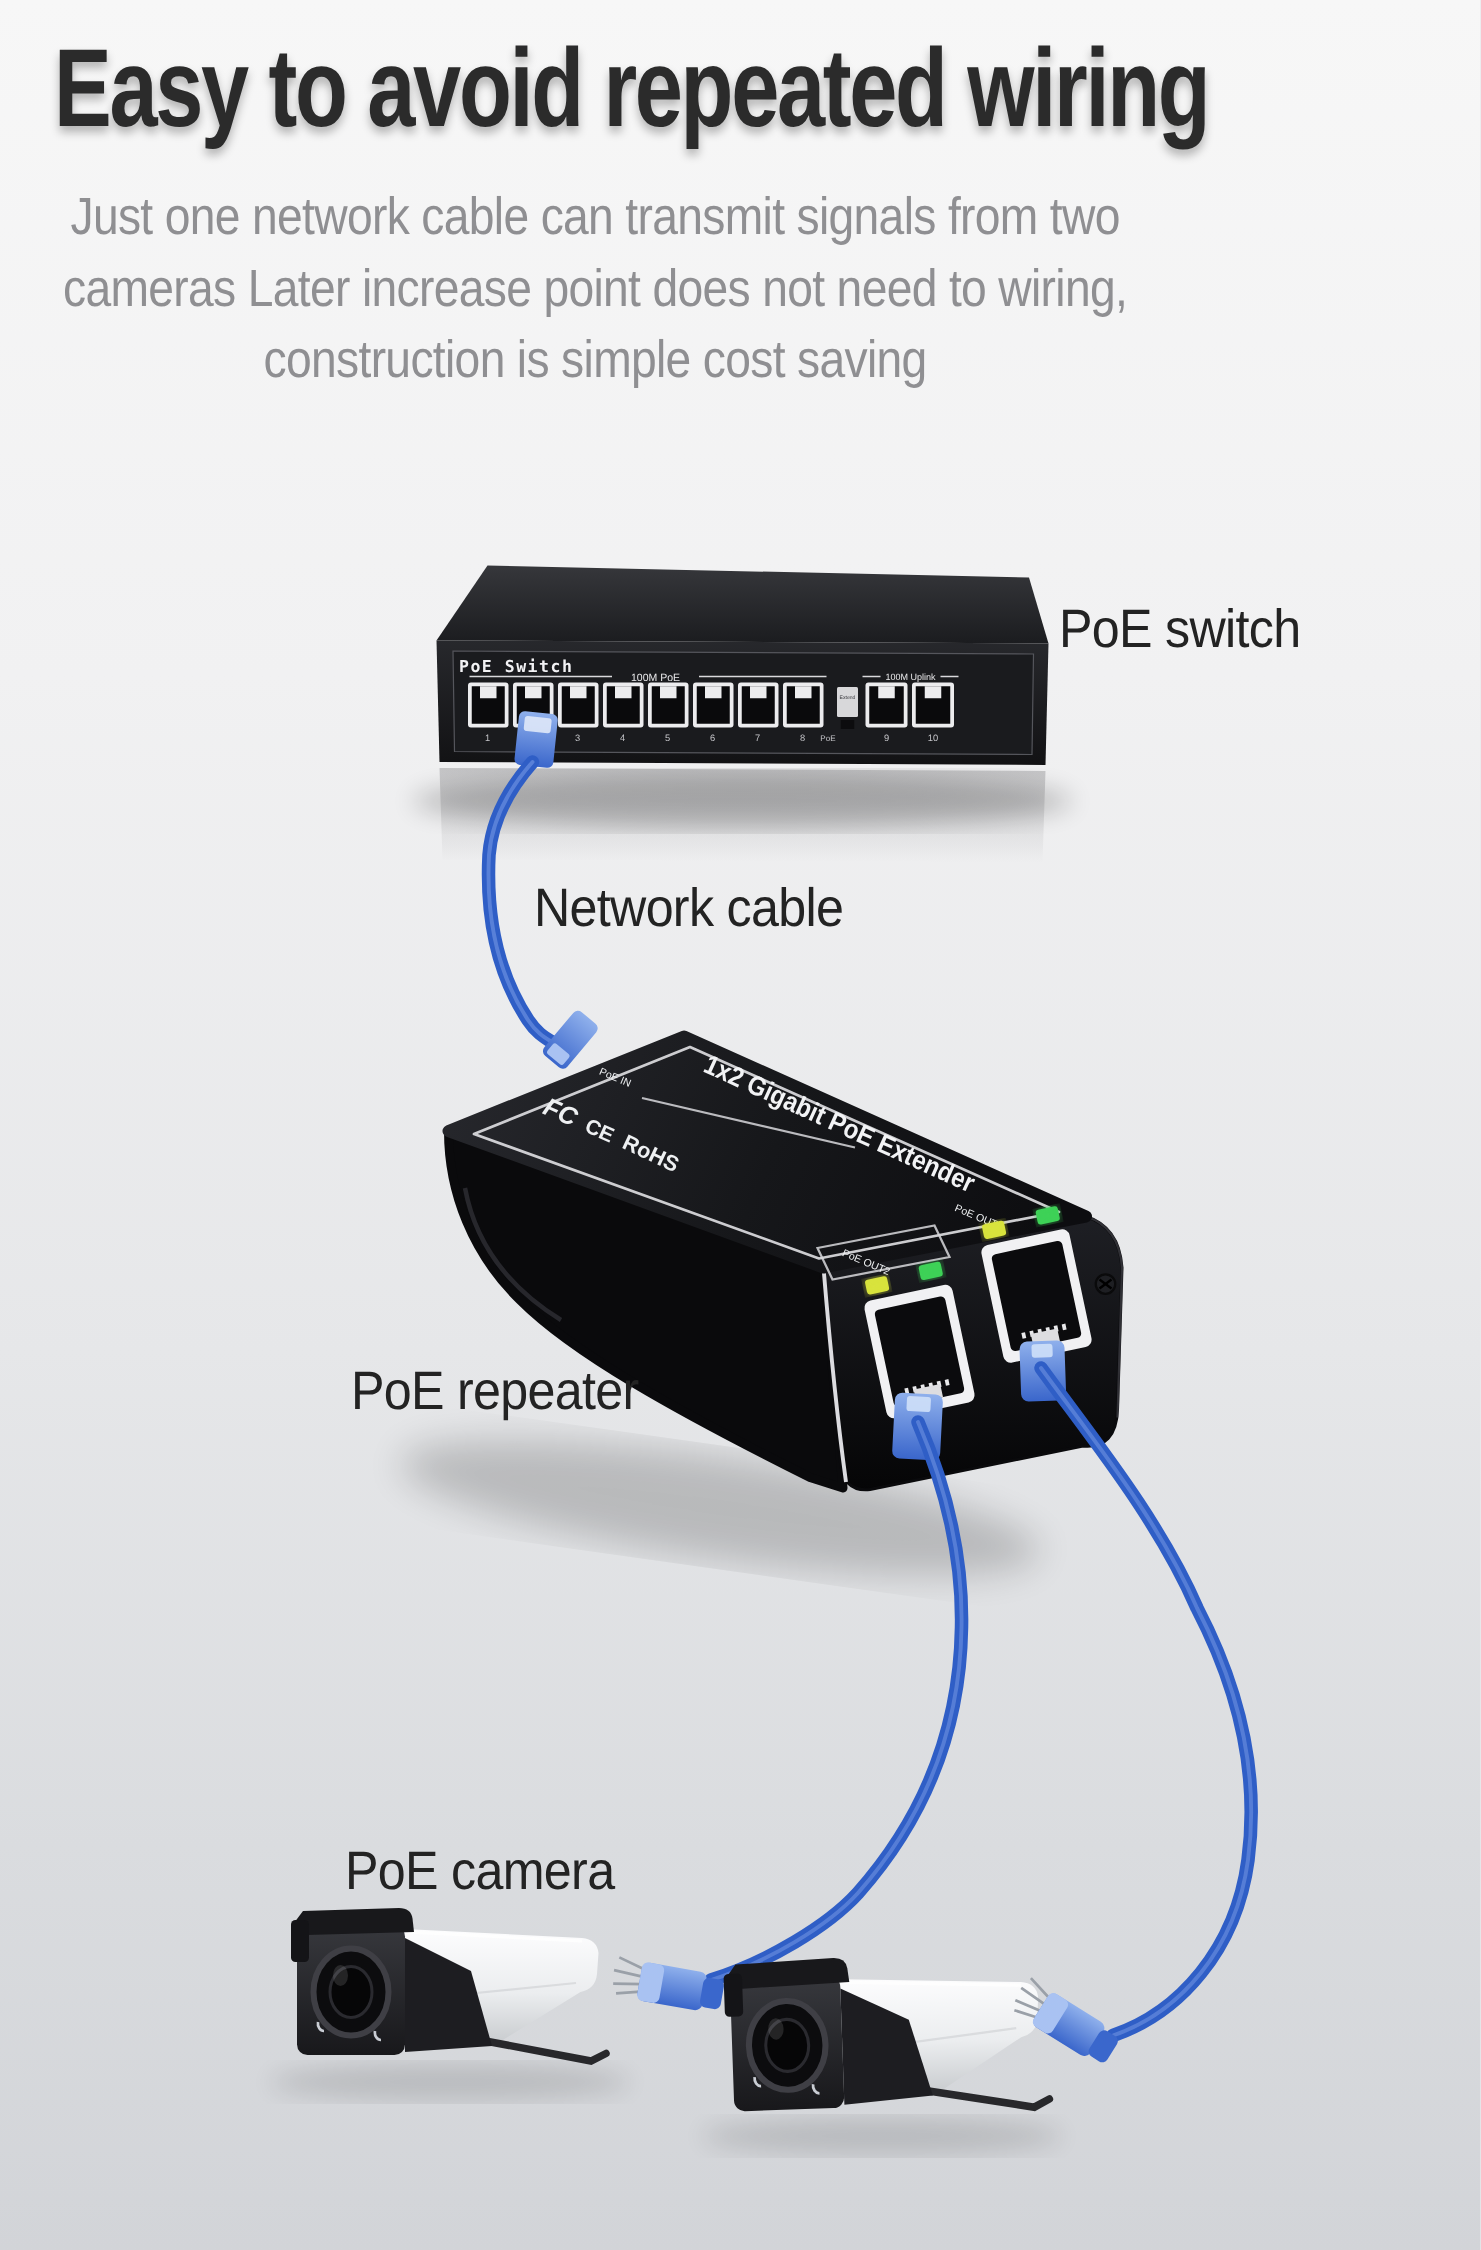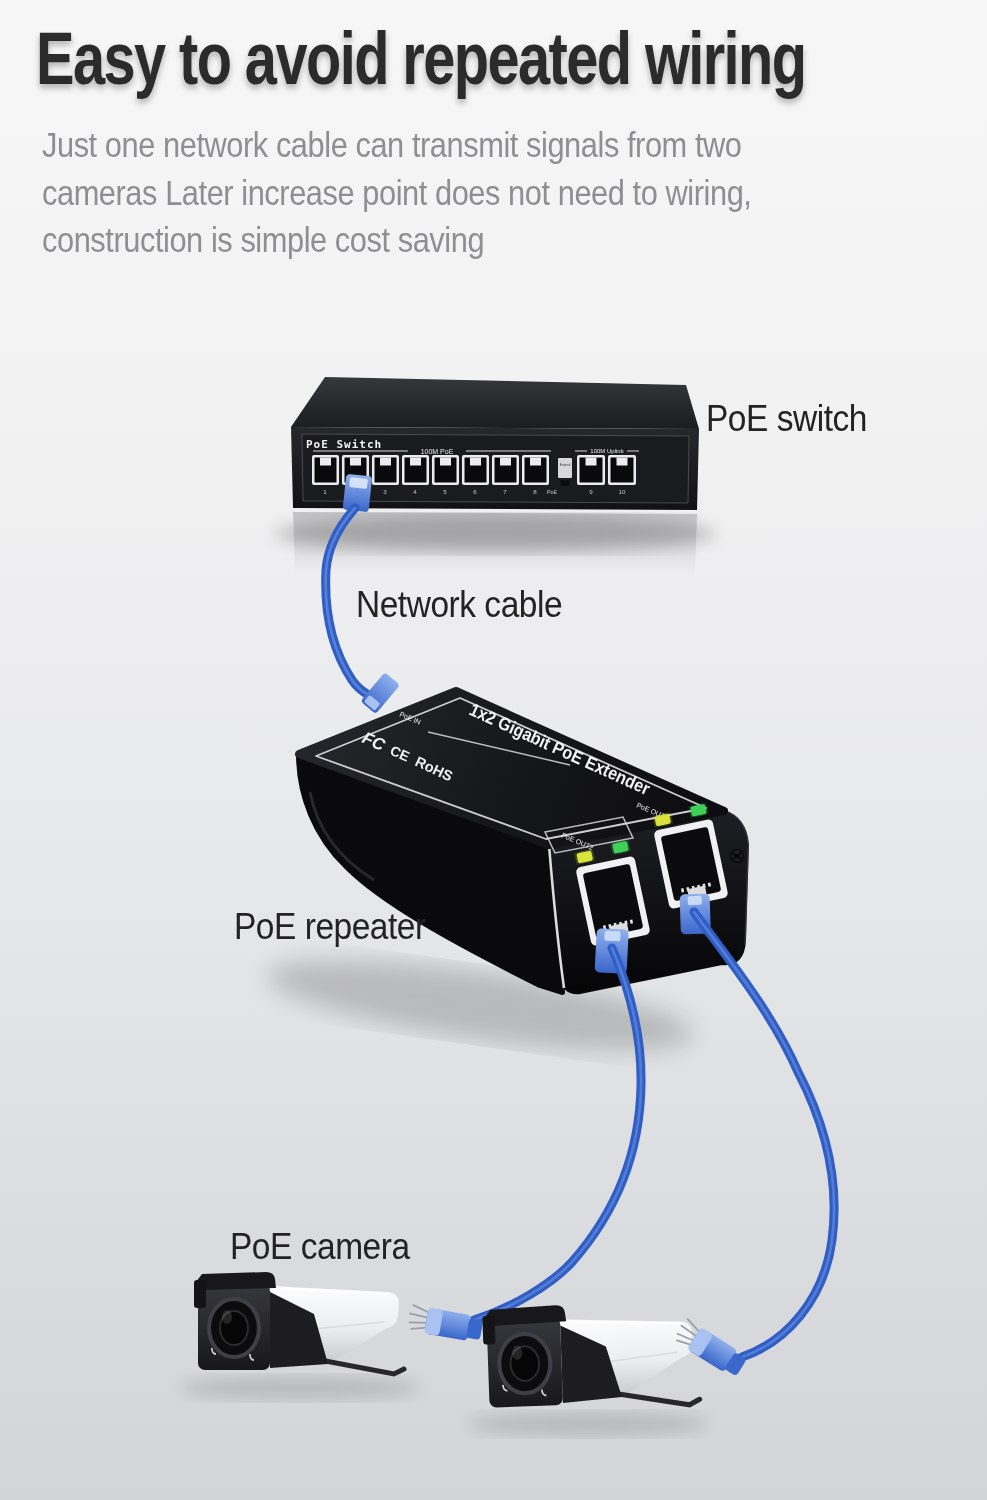--- a/index.html
+++ b/index.html
@@ -7,6 +7,7 @@
     position:relative;width:987px;height:1500px;margin:0 auto;overflow:hidden;
     background:linear-gradient(180deg,#f7f7f7 0%,#f1f1f2 30%,#e6e7e9 60%,#dadcdf 82%,#d2d4d8 100%);
     font-family:"Liberation Sans",sans-serif;
+    text-align:center;
   }
   .title{
     position:absolute;left:36px;top:16px;white-space:nowrap;

